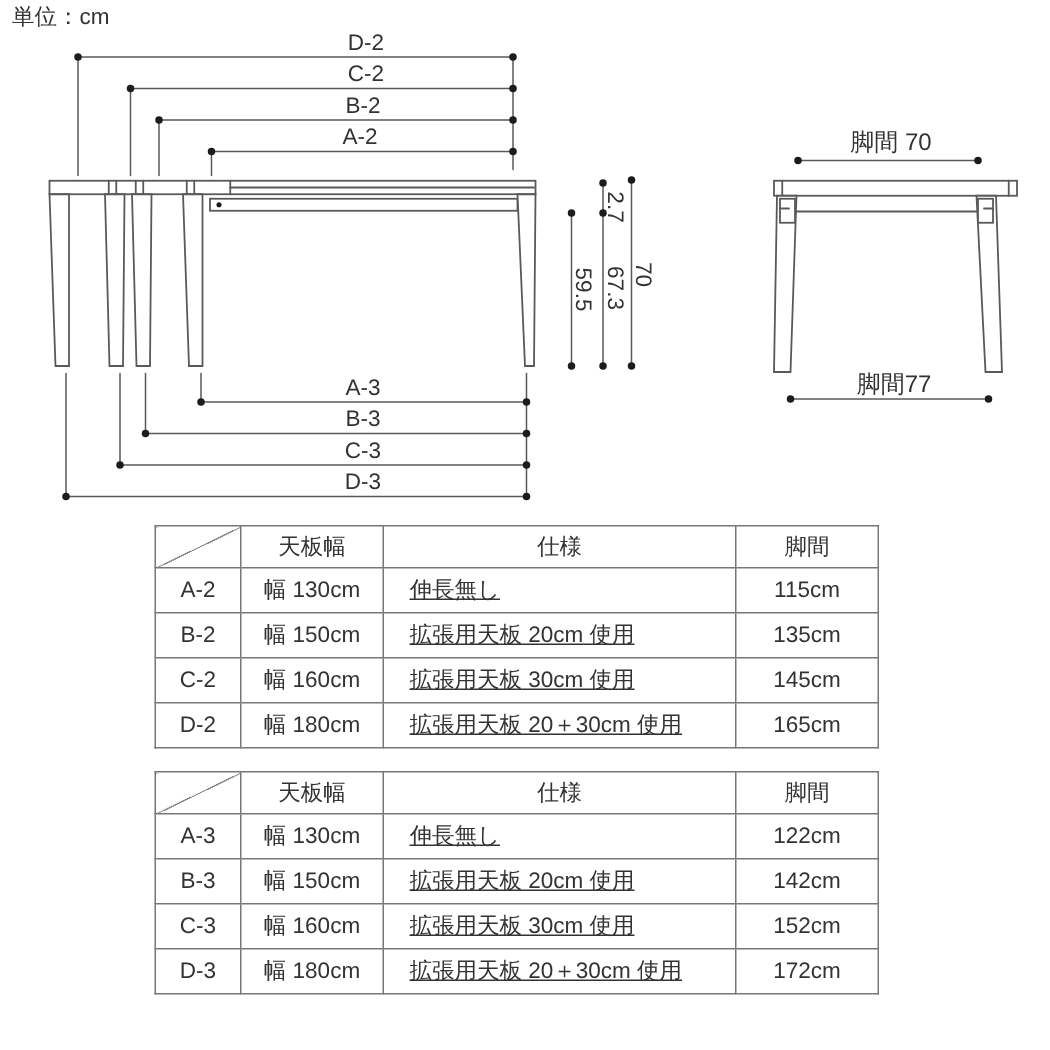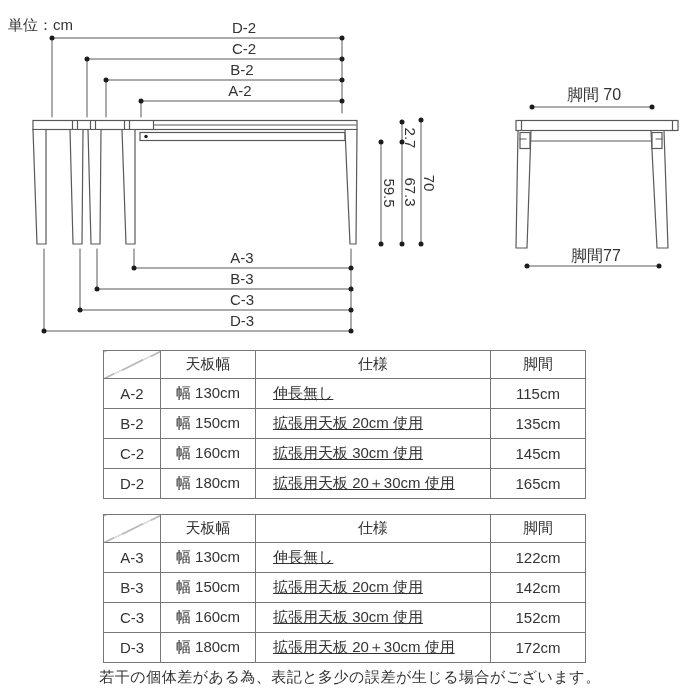--- a/index.html
+++ b/index.html
@@ -8,7 +8,7 @@
     font-family:"Liberation Sans","DejaVu Sans",sans-serif;color:#333;
     overflow:hidden;
   }
-  .unit-label{position:absolute;left:8px;top:16px;font-size:15px;color:#333;}
+  .unit-label{position:absolute;left:8px;top:2px;font-size:15px;color:#333;}
   .diagram-svg{position:absolute;left:0;top:0;}
   .dim-label{font-size:15px;fill:#333;}
   .dim-label-jp{font-size:16px;fill:#333;}

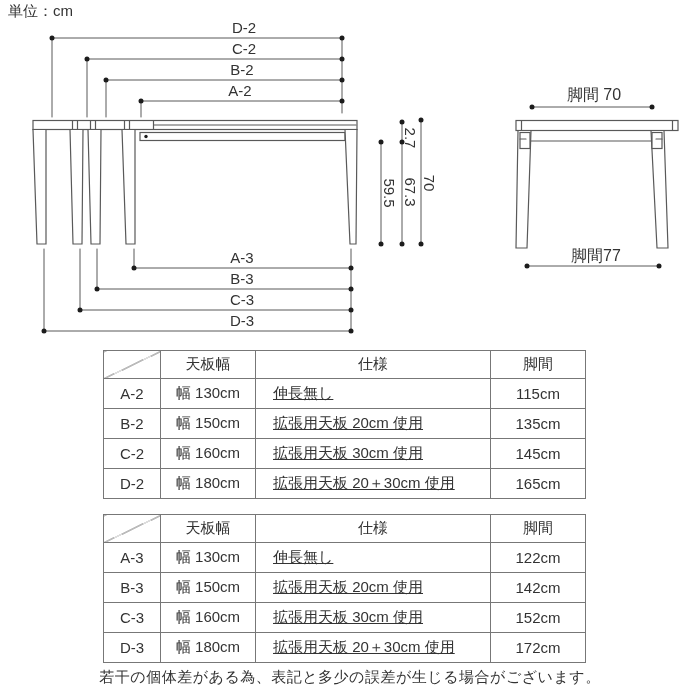--- a/index.html
+++ b/index.html
@@ -259,7 +259,6 @@
   </tbody>
     </table>
 
-  <div class="note">若干の個体差がある為、表記と多少の誤差が生じる場合がございます。</div>
 
 </div>
 

